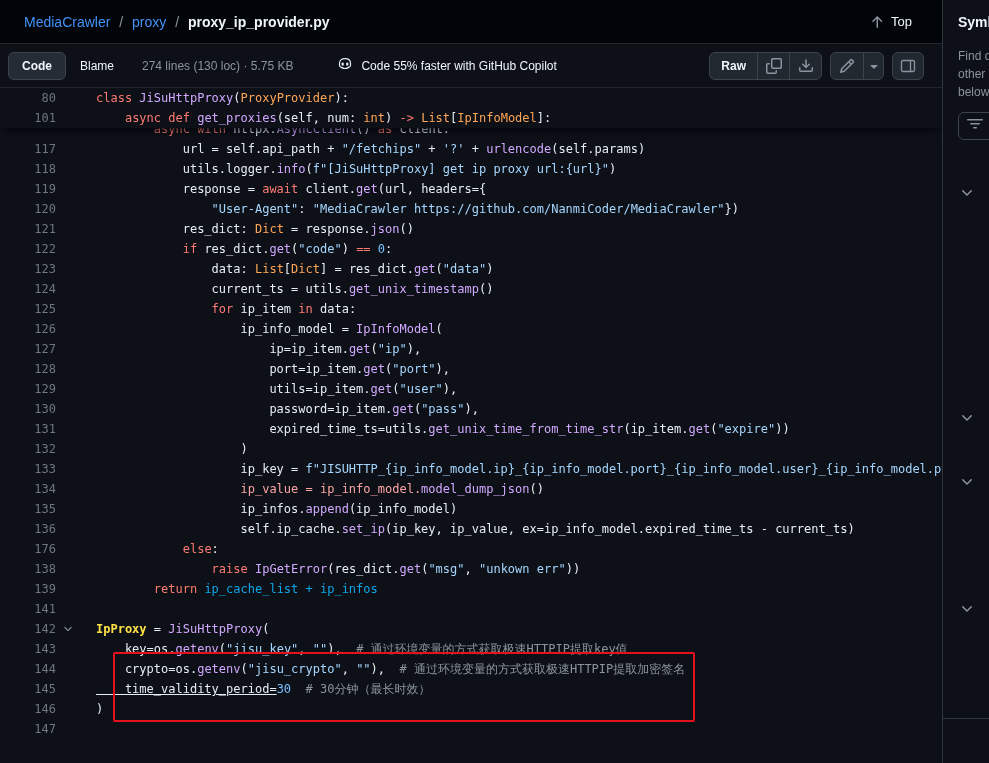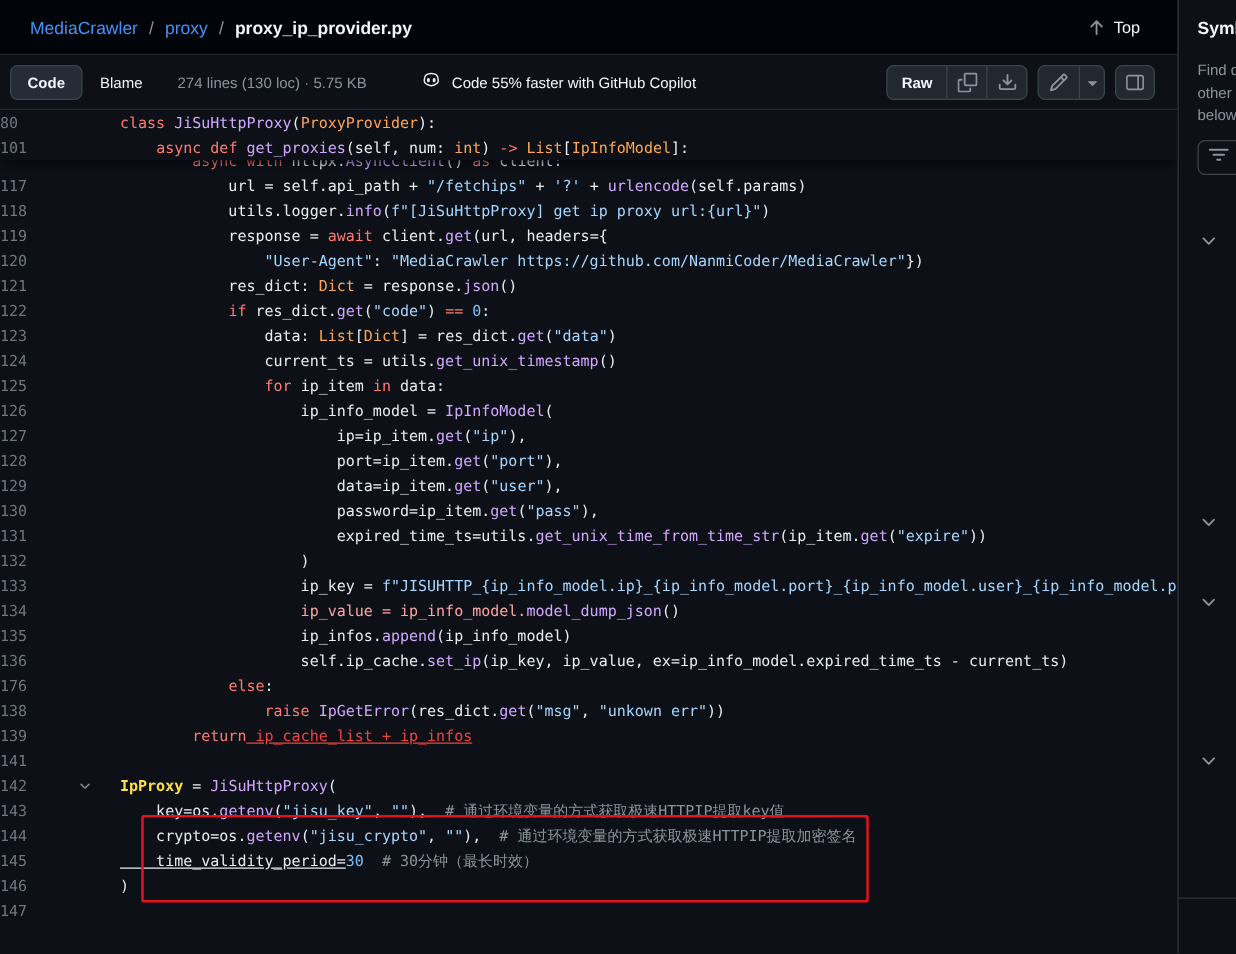--- a/index.html
+++ b/index.html
@@ -56,7 +56,7 @@
   }
   .rows { padding-top:31px; }
   .row { display:flex; min-height:20px; position:relative; }
-  .ln { flex:0 0 56px; width:56px; color:#6e7681; cursor:pointer; user-select:none; }
+  .ln { flex:0 0 56px; width:56px; text-align:right; color:#6e7681; cursor:pointer; user-select:none; }
   .cl { white-space:pre; padding-left:40px; color:#e6edf3; }
   .fold { position:absolute; left:62px; top:2px; width:16px; height:16px; color:#8b949e; cursor:pointer; }
   .sticky {

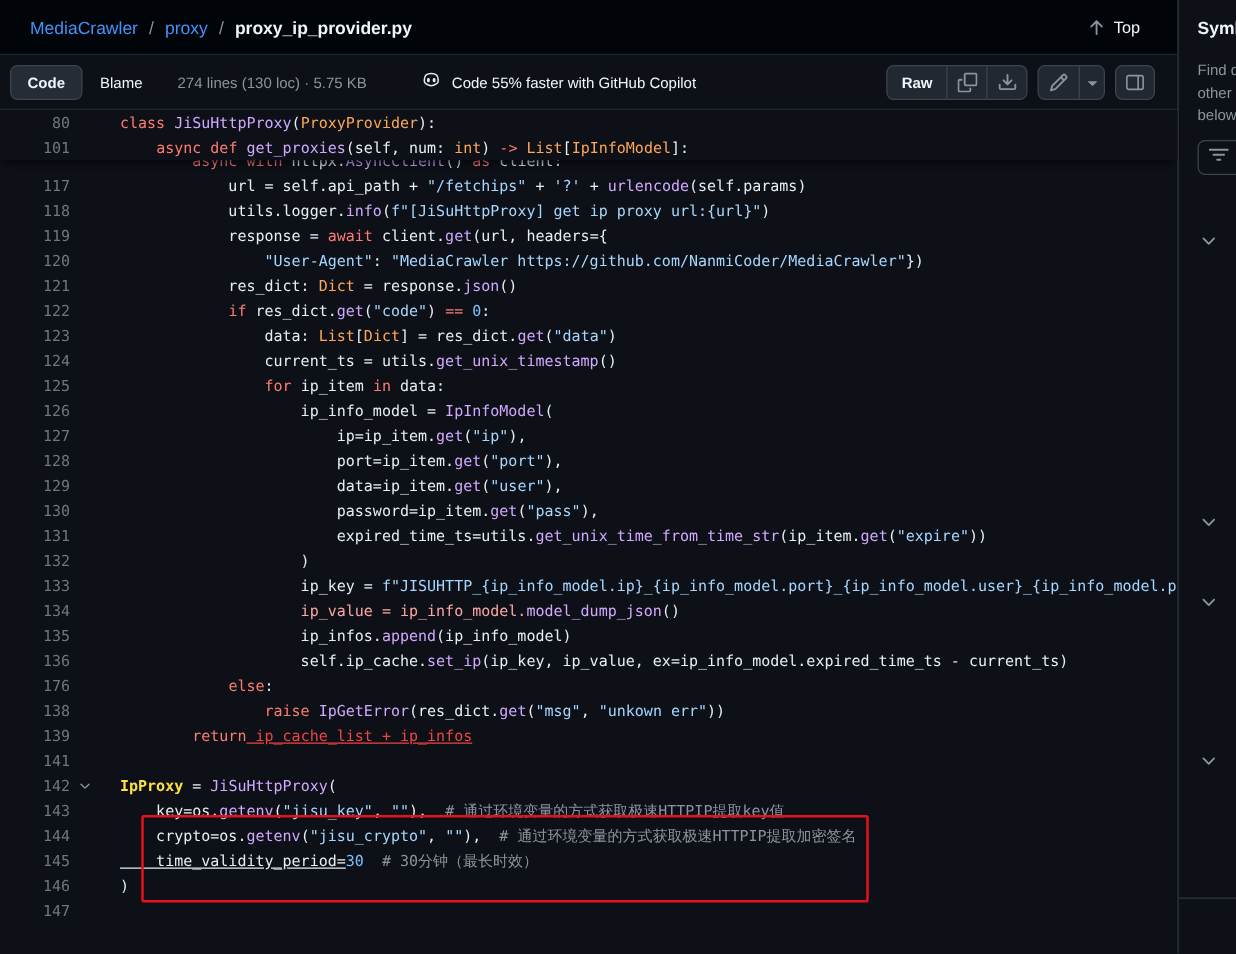--- a/index.html
+++ b/index.html
@@ -225,7 +225,7 @@
           </div>
           <div class="row">
             <span class="ln">129</span>
-            <span class="cl"><span style="color: rgb(230, 237, 243);">                        data=ip_item.</span><span style="color: rgb(210, 168, 255);">get</span><span style="color: rgb(230, 237, 243);">(</span><span style="color: rgb(165, 214, 255);">"user"</span><span style="color: rgb(230, 237, 243);">),</span></span>
+            <span class="cl"><span style="color: rgb(230, 237, 243);">                        utils=ip_item.</span><span style="color: rgb(210, 168, 255);">get</span><span style="color: rgb(230, 237, 243);">(</span><span style="color: rgb(165, 214, 255);">"user"</span><span style="color: rgb(230, 237, 243);">),</span></span>
           </div>
           <div class="row">
             <span class="ln">130</span>

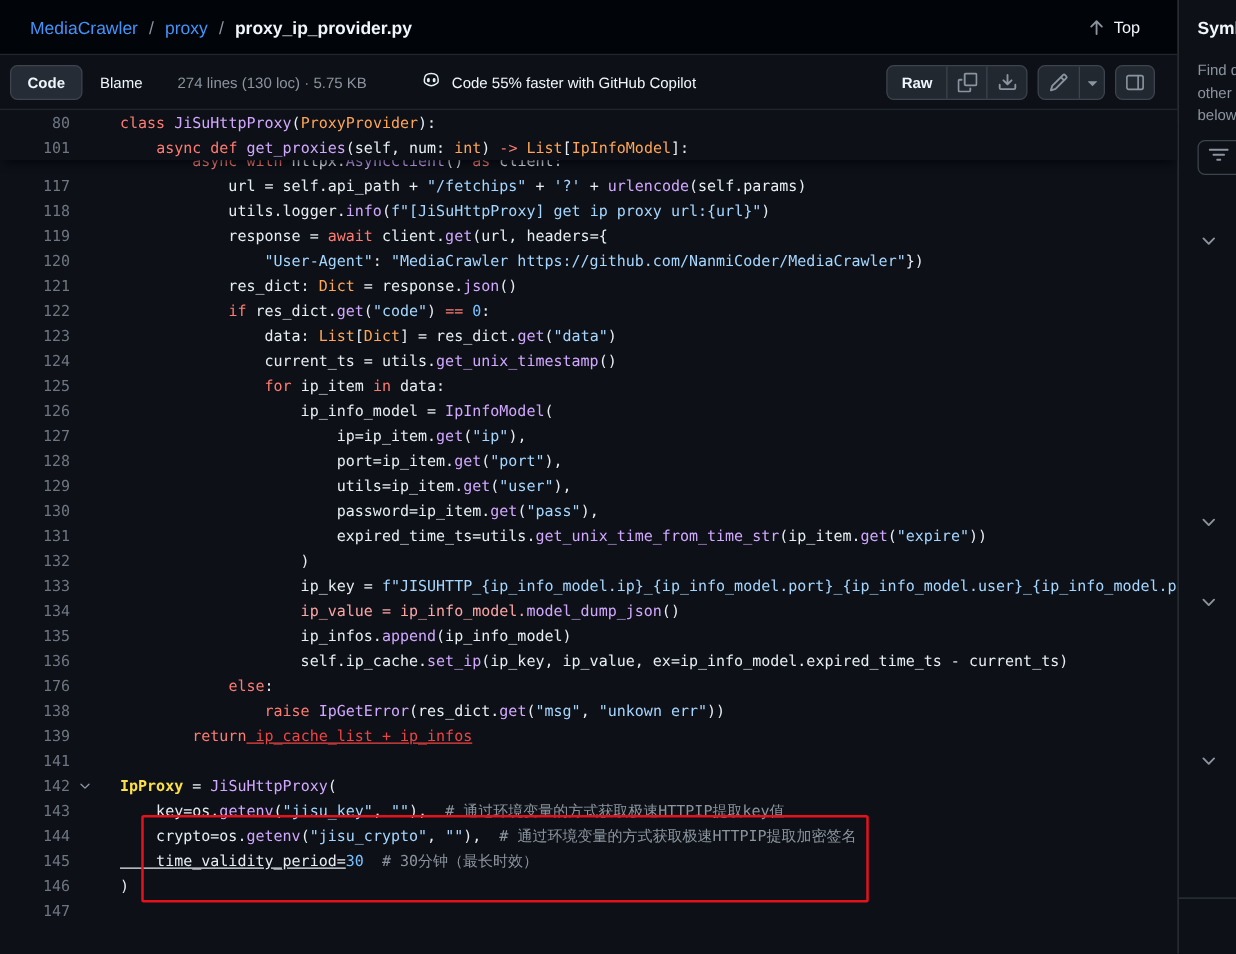--- a/index.html
+++ b/index.html
@@ -265,7 +265,7 @@
           </div>
           <div class="row">
             <span class="ln">139</span>
-            <span class="cl"><span style="color: rgb(230, 237, 243);">        </span><span style="color: rgb(255, 123, 114);">return</span><span style="color: #ef4444; text-decoration: underline;"> ip_cache_list + ip_infos</span></span>
+            <span class="cl"><span style="color: rgb(230, 237, 243);">        </span><span style="color: rgb(255, 123, 114);">return</span><span style="color: #0ea5e9;"> ip_cache_list + ip_infos</span></span>
           </div>
           <div class="row">
             <span class="ln">141</span>

